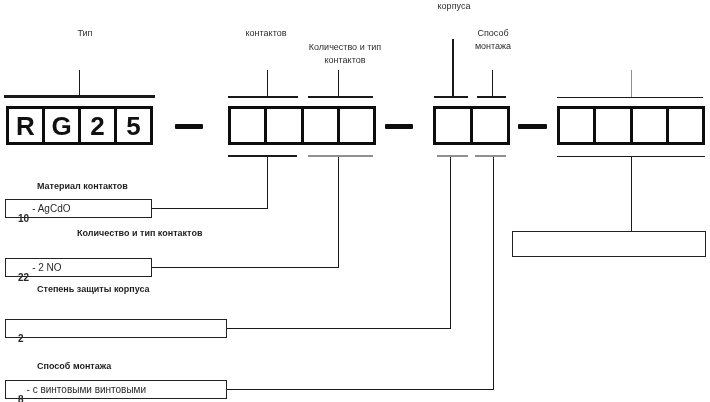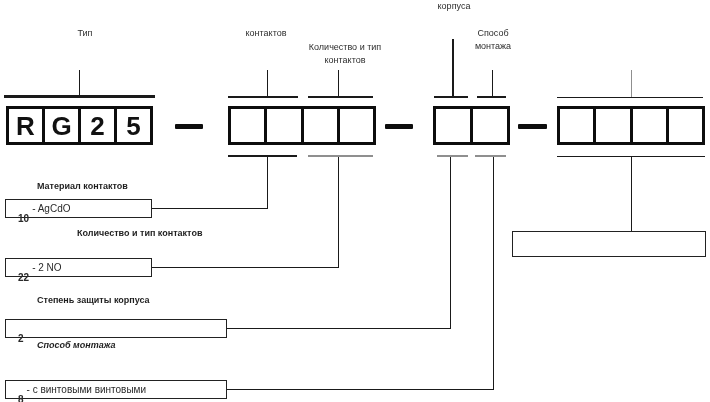--- a/index.html
+++ b/index.html
@@ -139,7 +139,7 @@
     <span class="code">22</span><span>- 2 NO</span>
   </div>
 
-  <div class="legend-title" style="left:5px;top:295px;">Степень защиты корпуса</div>
+  <div class="legend-title" style="left:5px;top:284px;">Степень защиты корпуса</div>
   <div class="legend-box" style="left:5px;top:319px;width:222px;">
     <span class="code">2</span>
   </div>

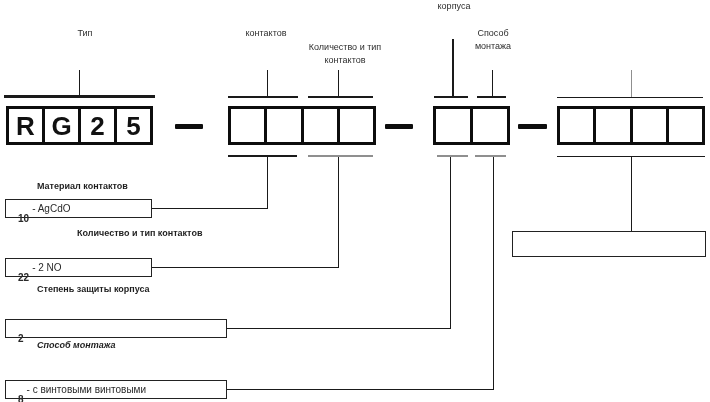--- a/index.html
+++ b/index.html
@@ -144,7 +144,7 @@
     <span class="code">2</span>
   </div>
 
-  <div class="legend-title" style="left:5px;top:340px;font-style:italic;">Способ монтажа</div>
+  <div class="legend-title" style="left:5px;top:361px;">Способ монтажа</div>
   <div class="legend-box" style="left:5px;top:380px;width:222px;">
     <span class="code">8</span><span>- с винтовыми винтовыми</span>
   </div>

